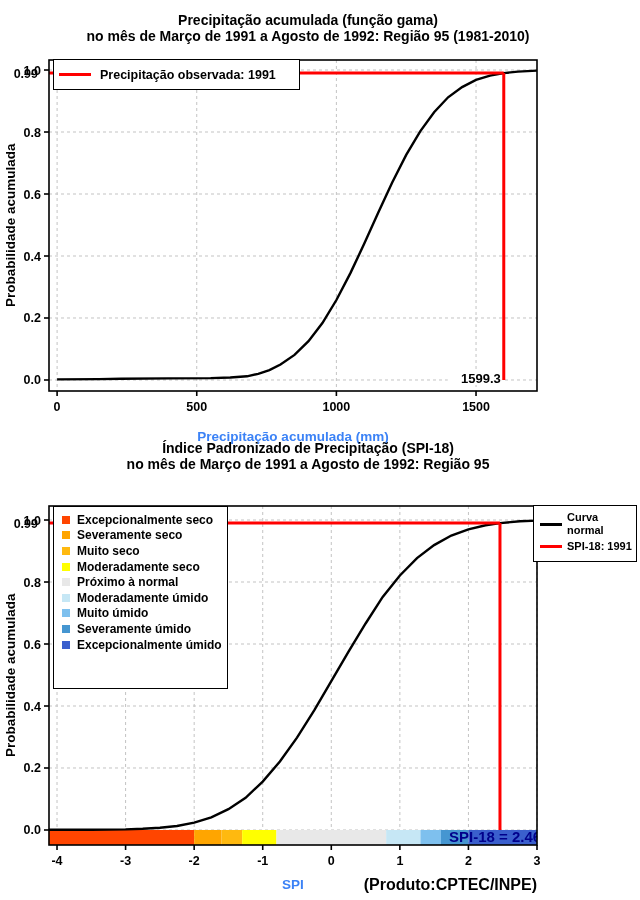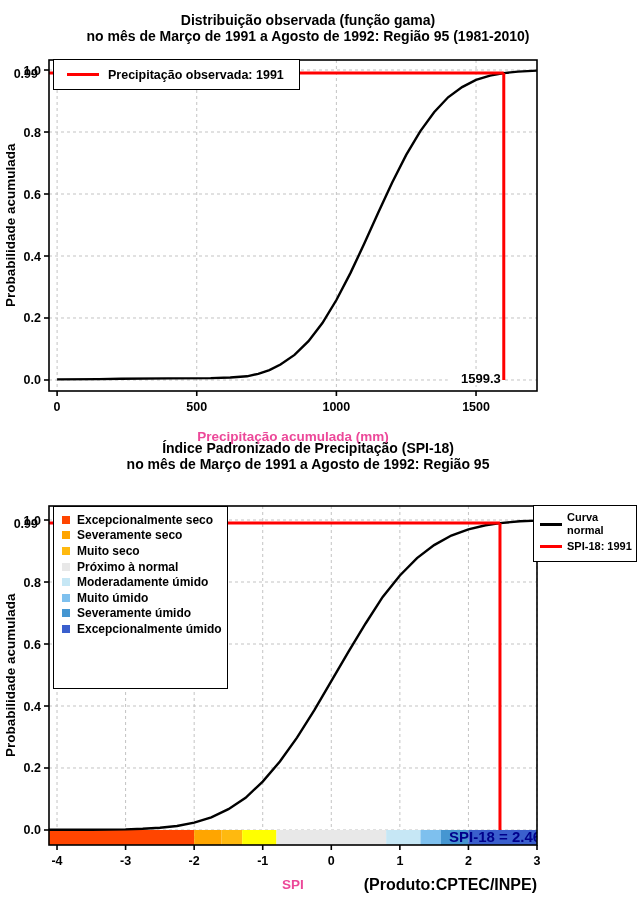--- a/index.html
+++ b/index.html
@@ -139,7 +139,7 @@
     </svg>
 
   <div class="title" style="top:12px">
-    <div>Distribuição observada (função gama)</div>
+    <div>Precipitação acumulada (função gama)</div>
     <div>no mês de Março de 1991 a Agosto de 1992: Região 95 (1981-2010)</div>
   </div>
   <div class="ylab" style="top:137px;height:176px">Probabilidade acumulada</div>

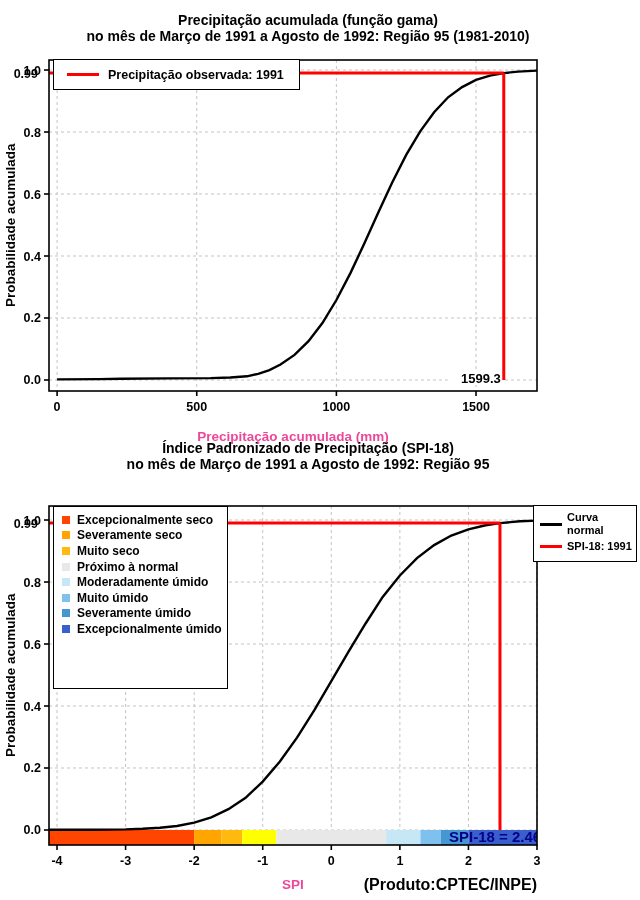--- a/index.html
+++ b/index.html
@@ -16,7 +16,7 @@
         font-weight:bold;font-size:13.5px;color:#000;text-align:center;}
   .lgdbox{position:absolute;background:#fff;border:1px solid #000;box-sizing:border-box;}
   #legend1{left:53px;top:59px;width:247px;height:31px;display:flex;align-items:center;
-           padding-left:13px;gap:9px;}
+           padding-left:5px;gap:9px;}
   #legend1 .lsamp{display:inline-block;width:32px;height:3px;}
   #legend1 .ltext{font-weight:bold;font-size:12.5px;white-space:nowrap;}
   #legend-left{left:53px;top:506px;width:175px;height:183px;padding:5px 0 0 8px;}

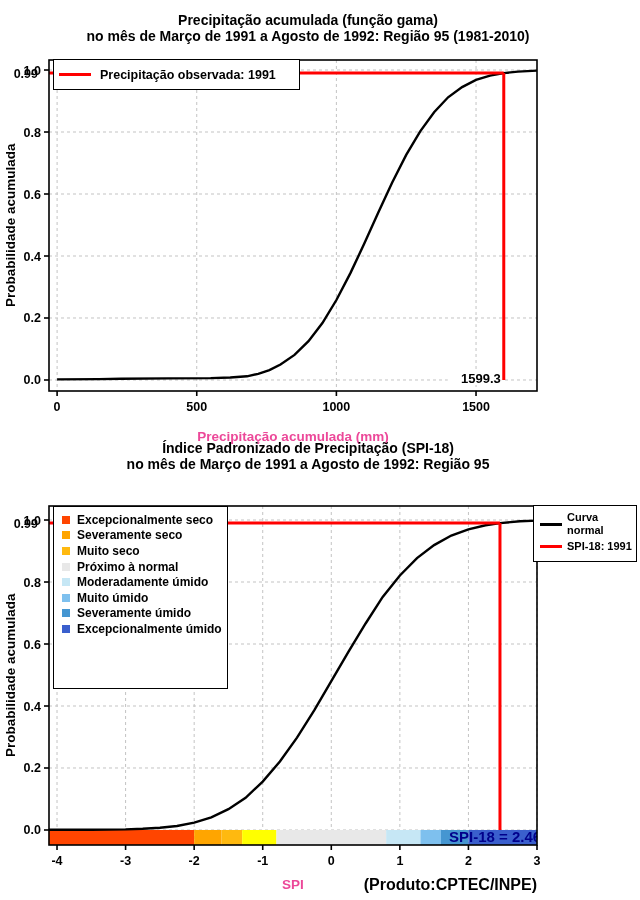--- a/index.html
+++ b/index.html
@@ -9,7 +9,7 @@
   .title{position:absolute;left:0;width:616px;text-align:center;font-weight:bold;
          font-size:14px;line-height:16px;color:#000;}
   .xlab{position:absolute;left:49px;width:488px;text-align:center;font-weight:bold;
-        font-size:13.5px;color:#ec4899;}
+        font-size:13.5px;color:#3b82f6;}
   .foot{position:absolute;left:49px;width:488px;text-align:right;font-weight:bold;
         font-size:16px;color:#000;}
   .ylab{position:absolute;left:3px;writing-mode:vertical-rl;transform:rotate(180deg);

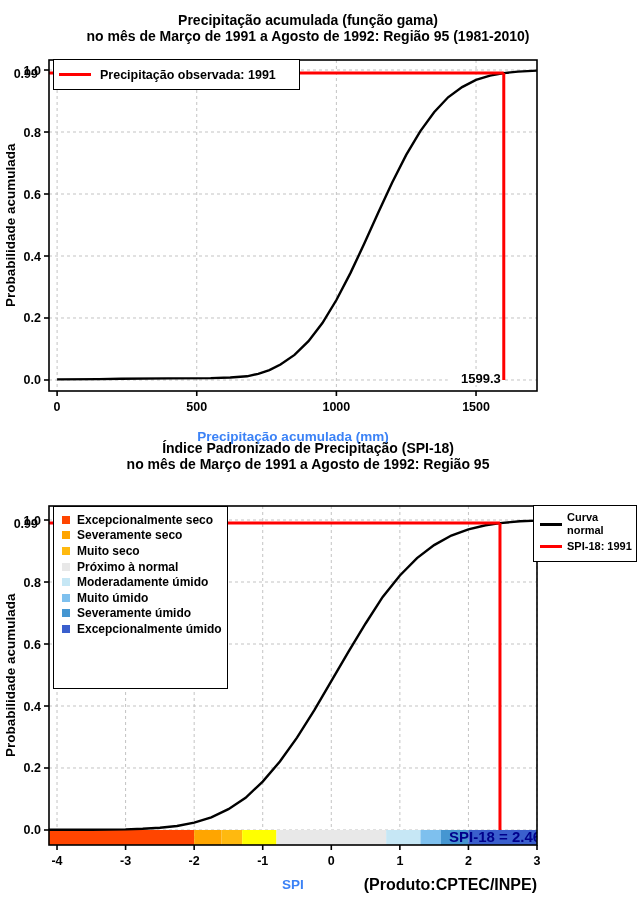--- a/index.html
+++ b/index.html
@@ -170,6 +170,10 @@
         <span class="cat-label">Muito seco</span>
       </div>
       <div class="cat-row">
+        <span class="cat-swatch" style="background: rgb(255, 255, 0);"></span>
+        <span class="cat-label">Moderadamente seco</span>
+      </div>
+      <div class="cat-row">
         <span class="cat-swatch" style="background: rgb(232, 232, 232);"></span>
         <span class="cat-label">Próximo à normal</span>
       </div>

